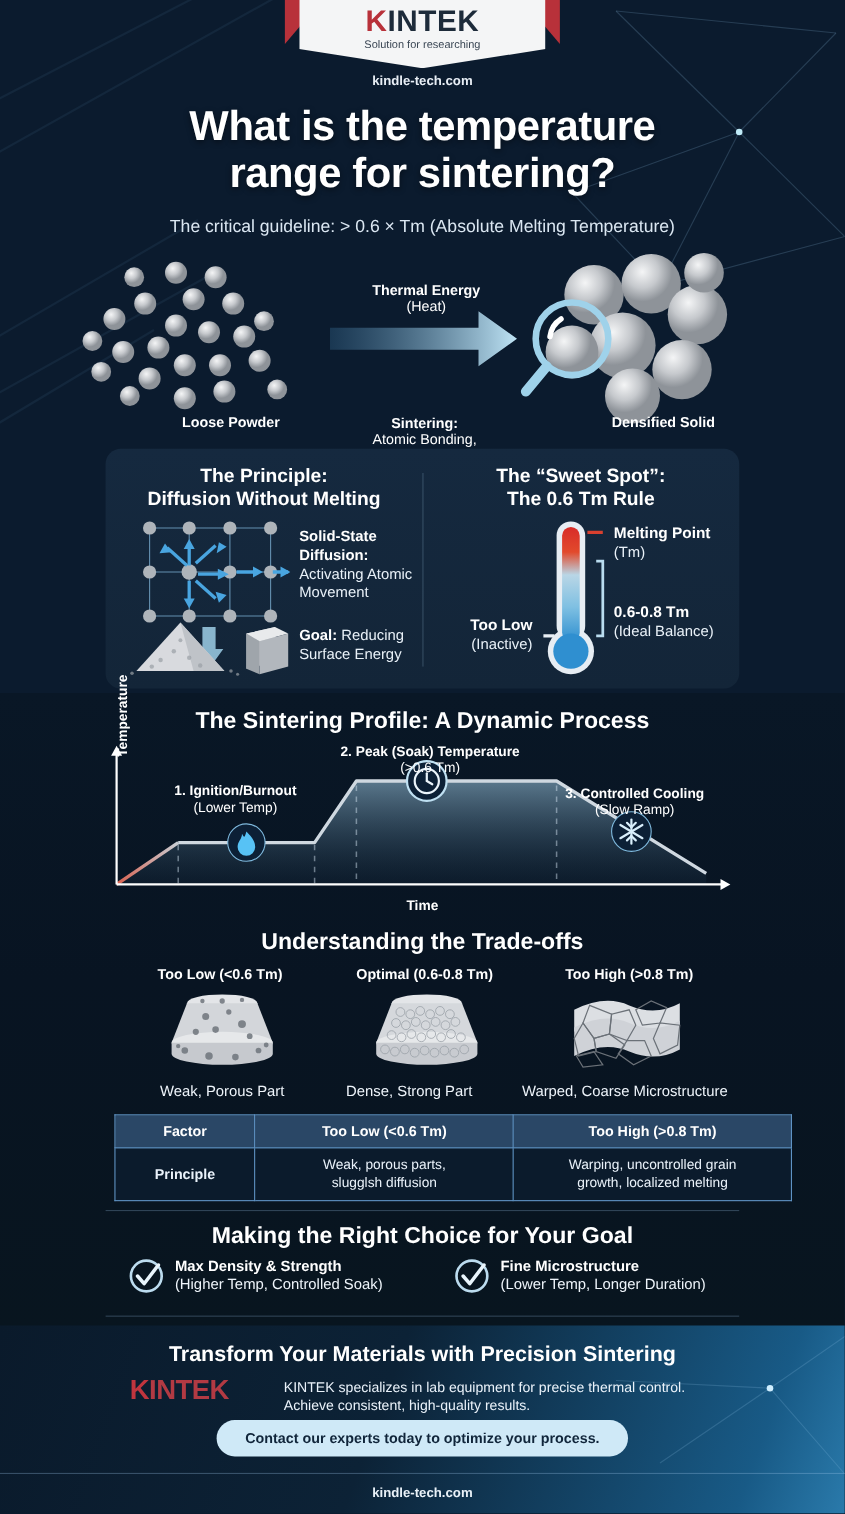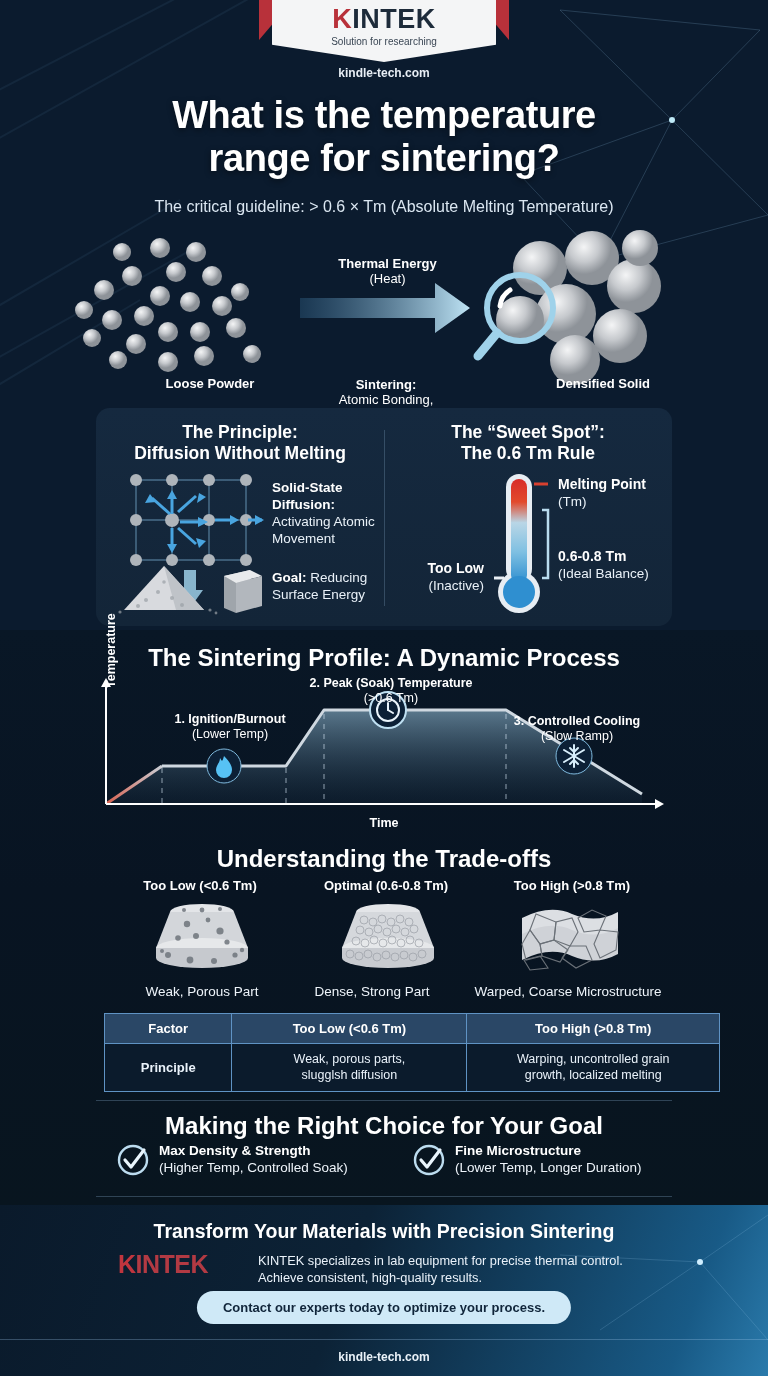--- a/index.html
+++ b/index.html
@@ -86,7 +86,7 @@
   .side-text b{color:#ffffff;}
 
   
-  .sec-title{position:absolute;left:0;width:768px;text-align:center;font-size:24px;font-weight:bold;}
+  .sec-title{position:absolute;left:0;width:768px;text-align:center;font-size:21px;font-weight:bold;}
   .chart-wrap{position:absolute;left:96px;top:676px;width:576px;height:150px;}
   .ch-lab{position:absolute;font-weight:bold;font-size:12.5px;color:#fff;text-align:center;line-height:1.2;}
   .ch-lab .sm{font-weight:normal;display:block;}

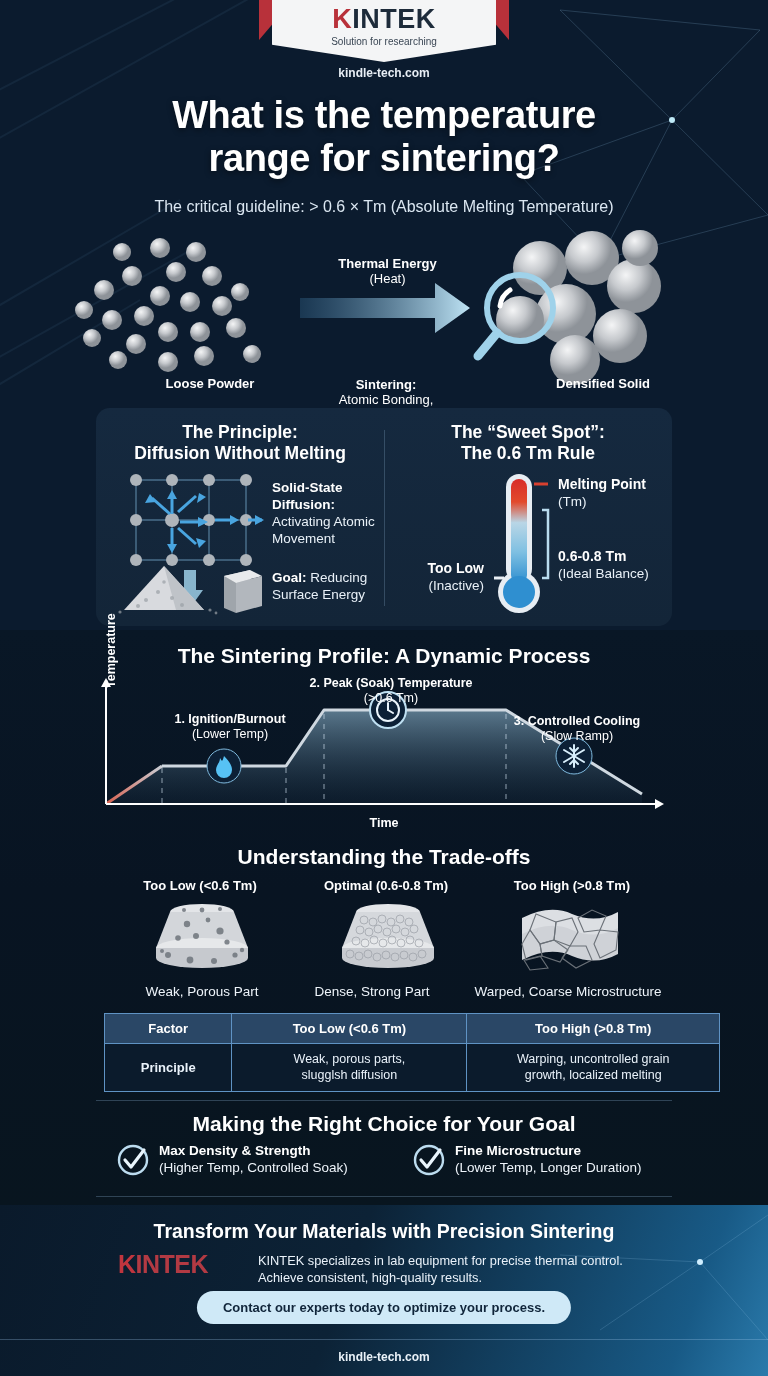--- a/index.html
+++ b/index.html
@@ -429,7 +429,7 @@
       </g>
     </g>
   </svg>
-  <div class="ch-lab" style="left:140px;top:712px;width:180px;">
+  <div class="ch-lab" style="left:124px;top:712px;width:180px;">
     <span>1. Ignition/Burnout</span>
     <span class="sm">(Lower Temp)</span>
   </div>

